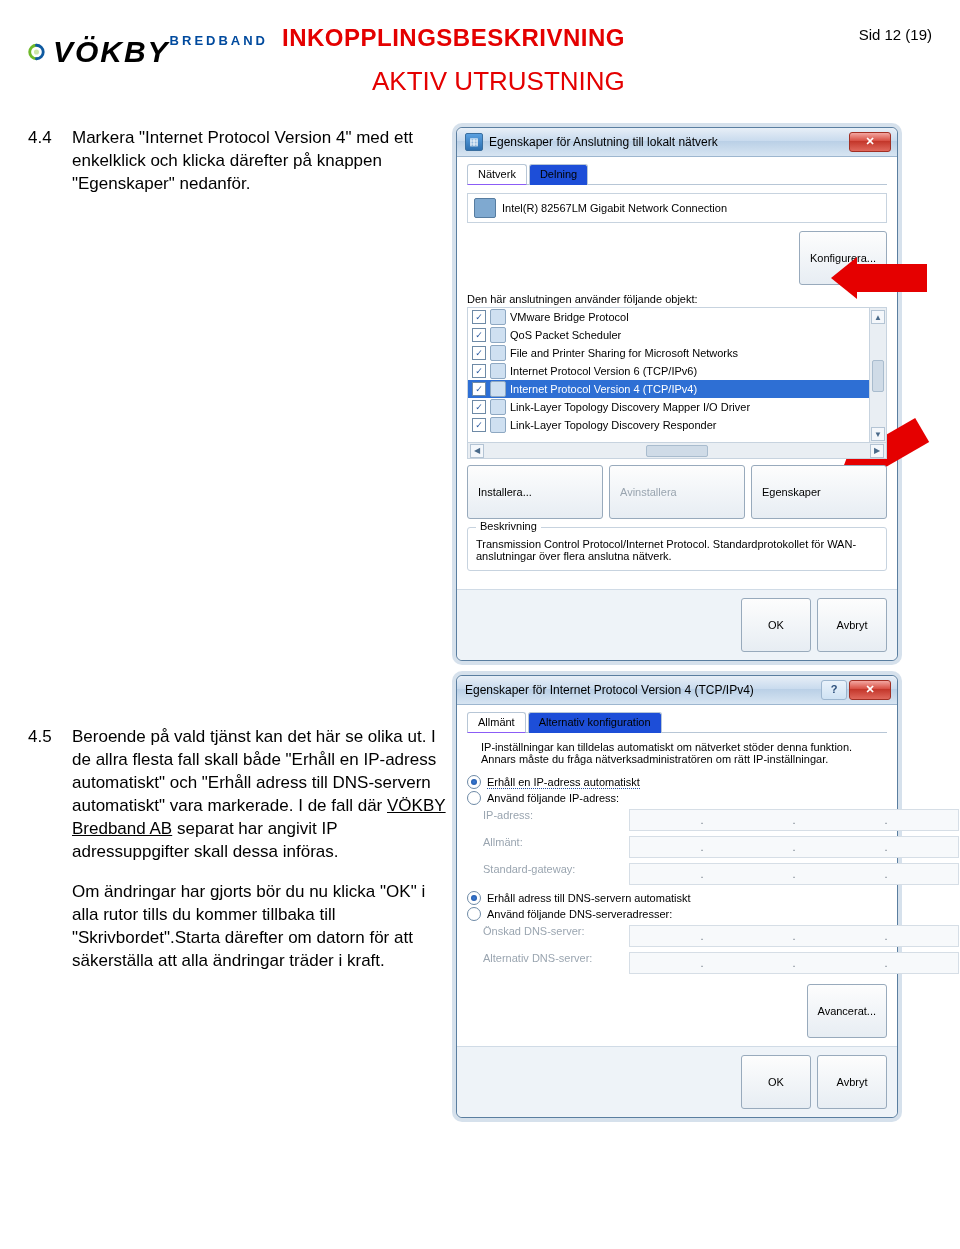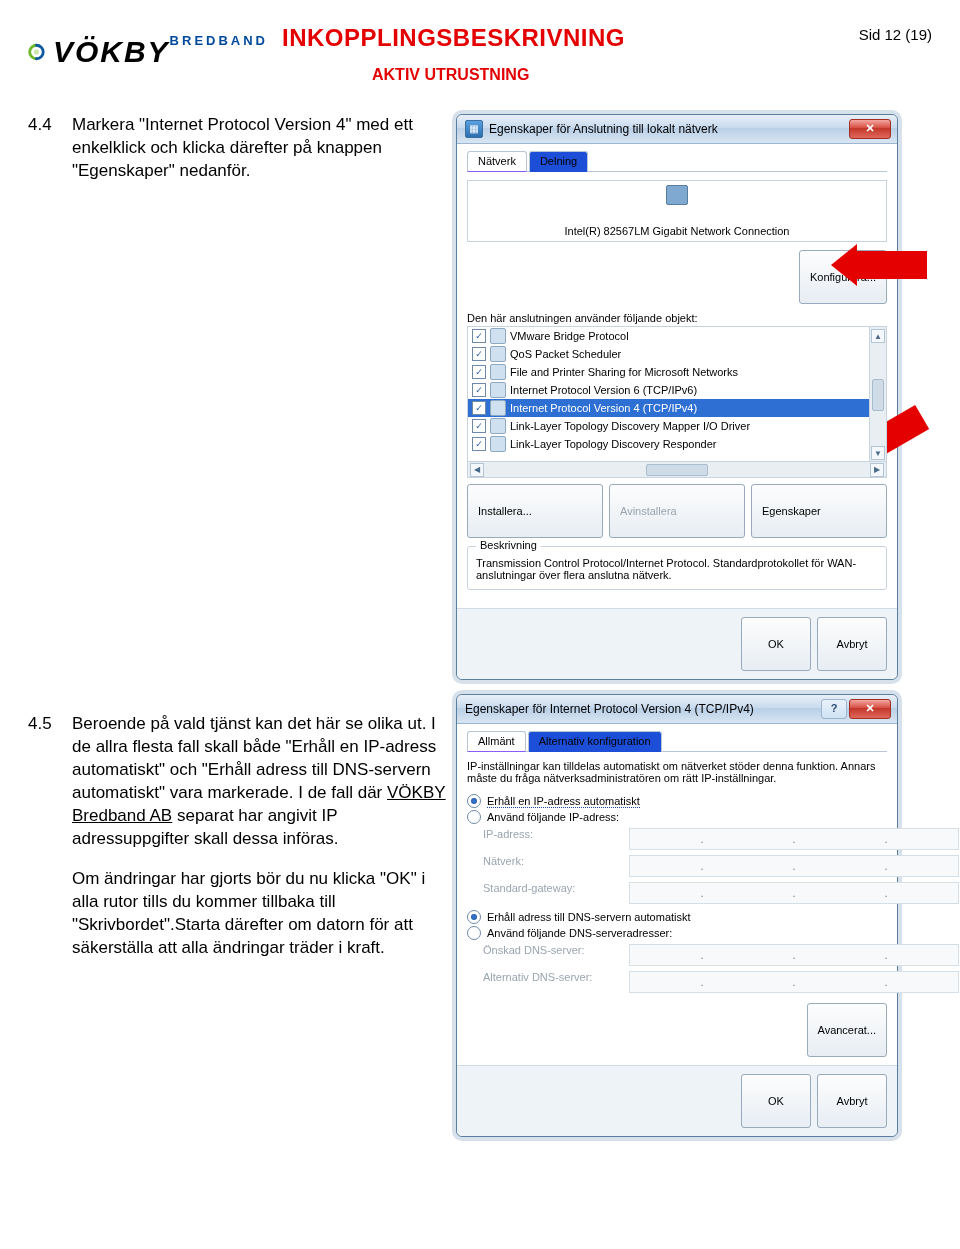--- a/index.html
+++ b/index.html
@@ -52,8 +52,8 @@
   }
   .title-sub {
     color: #E40000;
-    font-size: 16px;
-    font-weight: 700;
+    font-size: 26px;
+    font-weight: 400;
     margin: 14px 0 0 90px;
   }
   .page-num {

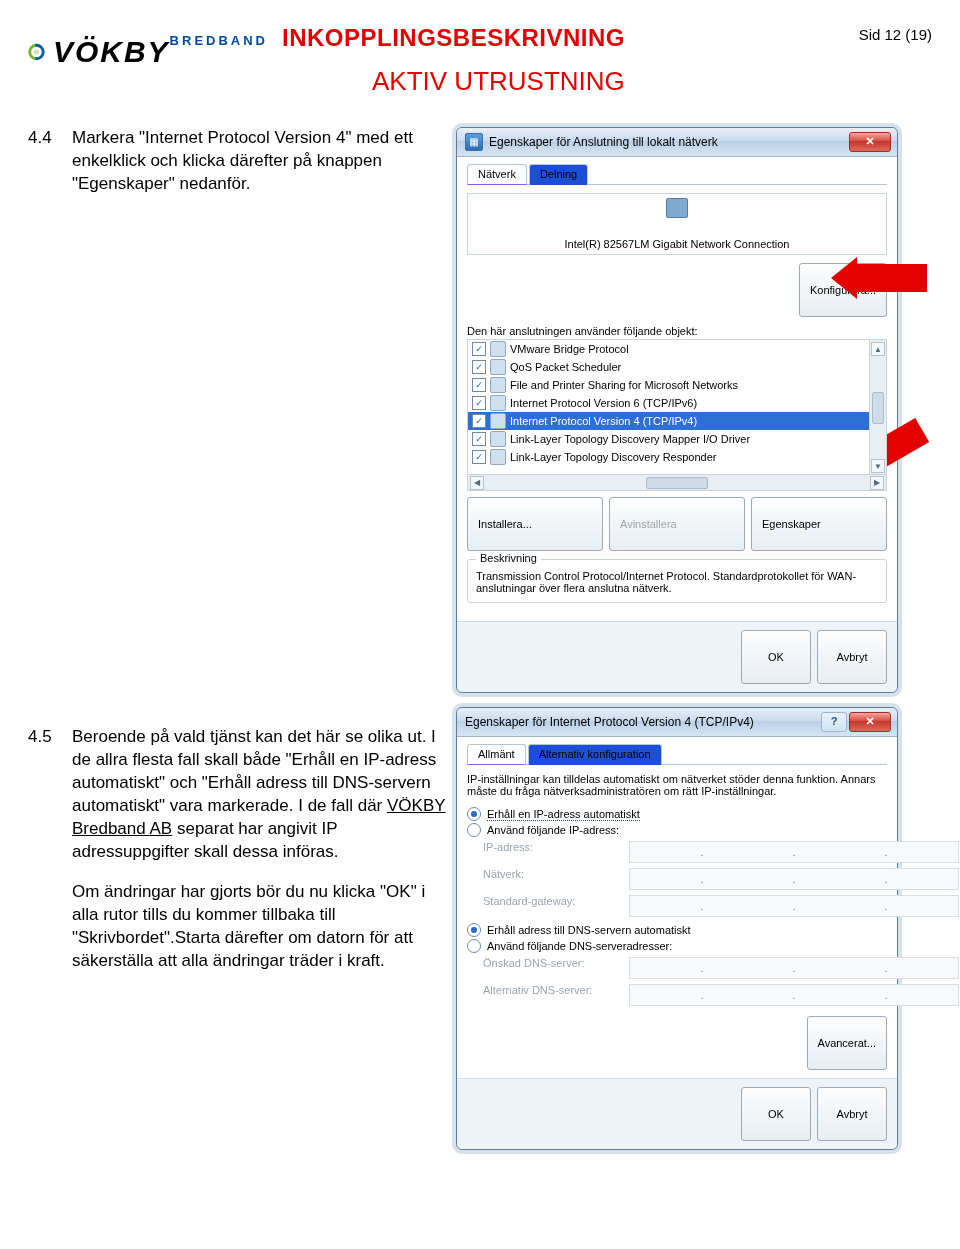--- a/index.html
+++ b/index.html
@@ -167,10 +167,9 @@
   .adapter-box {
     border: 1px solid #c7d3df;
     padding: 4px 6px;
-    display: flex; align-items: center; gap: 20px;
+    display: flex; align-items: center; gap: 6px;
     background: #fff;
     margin-bottom: 8px;
-    flex-direction: column;
   }
   .adapter-icon {
     width: 20px; height: 18px;

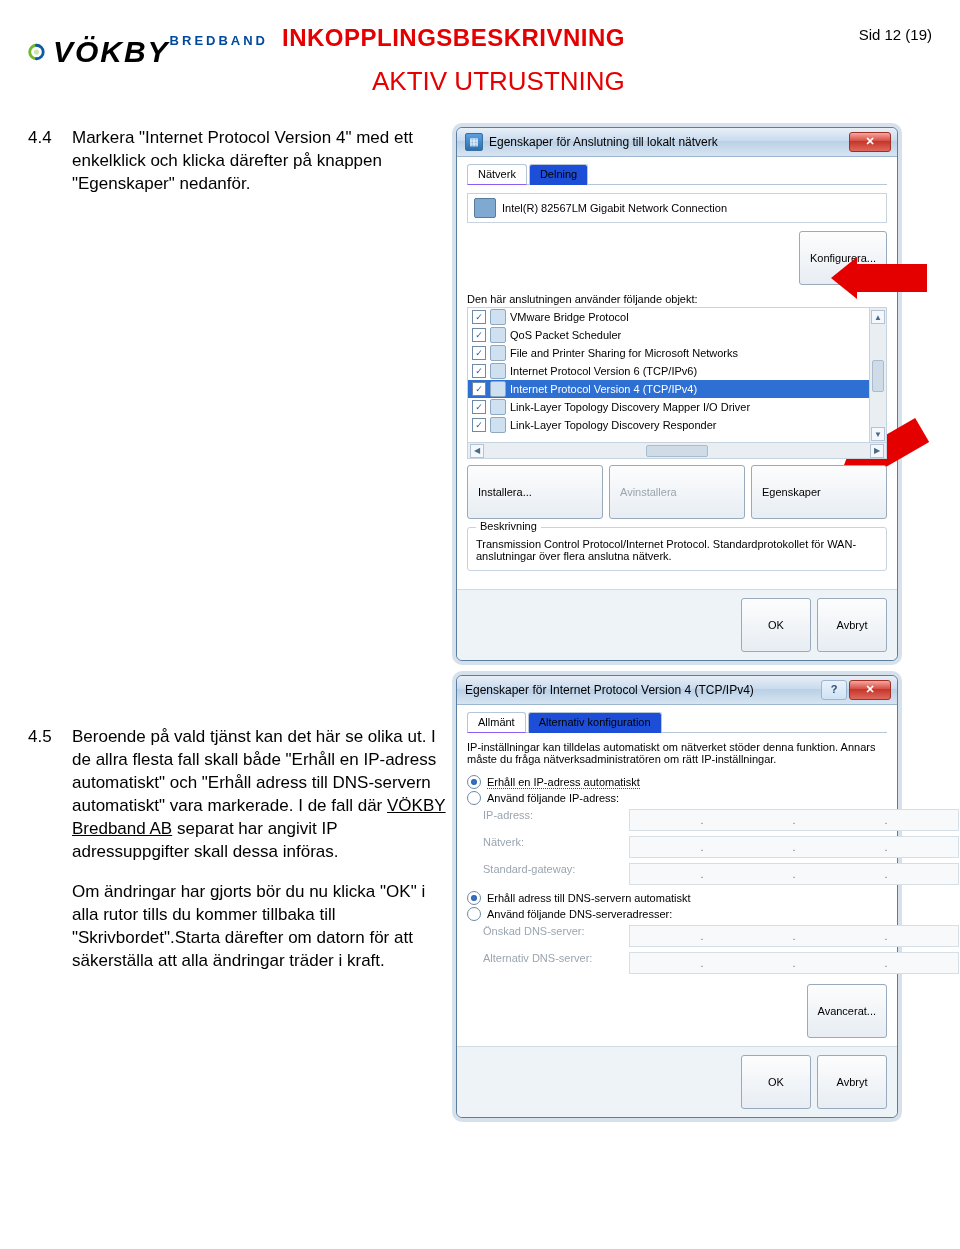--- a/index.html
+++ b/index.html
@@ -447,7 +447,7 @@
             <div class="tab active">Allmänt</div>
             <div class="tab">Alternativ konfiguration</div>
           </div>
-          <div style="font-size:11px; margin-bottom:10px;">IP-inställningar kan tilldelas automatiskt om nätverket stöder denna funktion. Annars måste du fråga nätverksadministratören om rätt IP-inställningar.</div>
+          <div style="font-size:11px; margin-bottom:10px;margin-left:14px;">IP-inställningar kan tilldelas automatiskt om nätverket stöder denna funktion. Annars måste du fråga nätverksadministratören om rätt IP-inställningar.</div>
 
           <div class="radio-row">
             <span class="radio checked"></span>

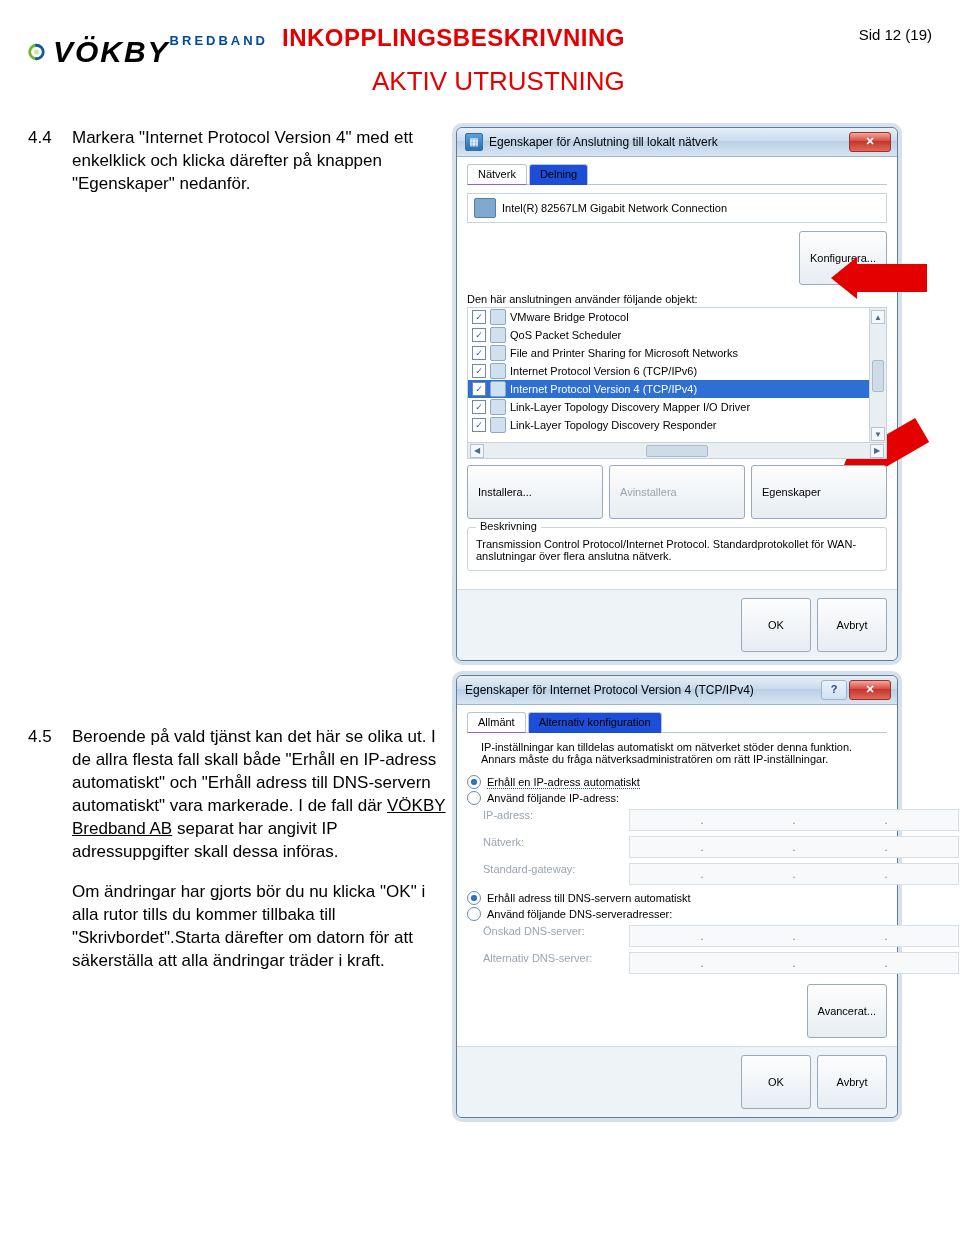--- a/index.html
+++ b/index.html
@@ -468,7 +468,7 @@
                 <span class="dot">.</span>
                 <span></span>
               </div>
-            <div class="lab">Nätverk:</div>
+            <div class="lab">Allmänt:</div>
             <div class="ip-field">
                 <span></span>
                 <span class="dot">.</span>

